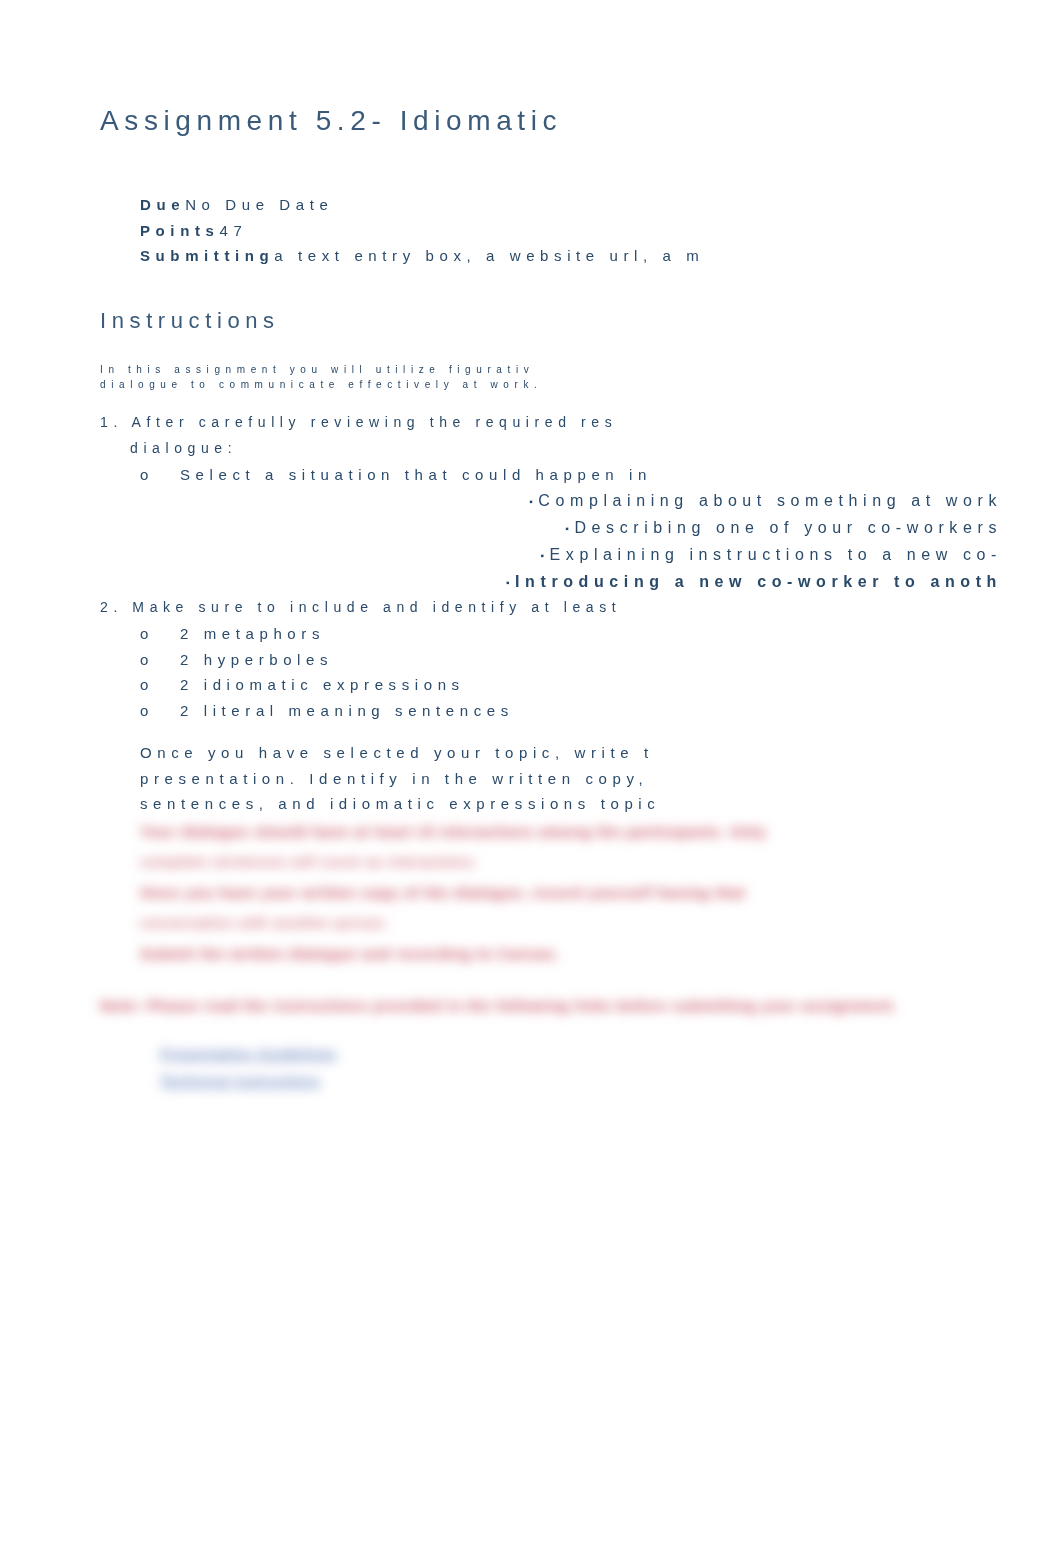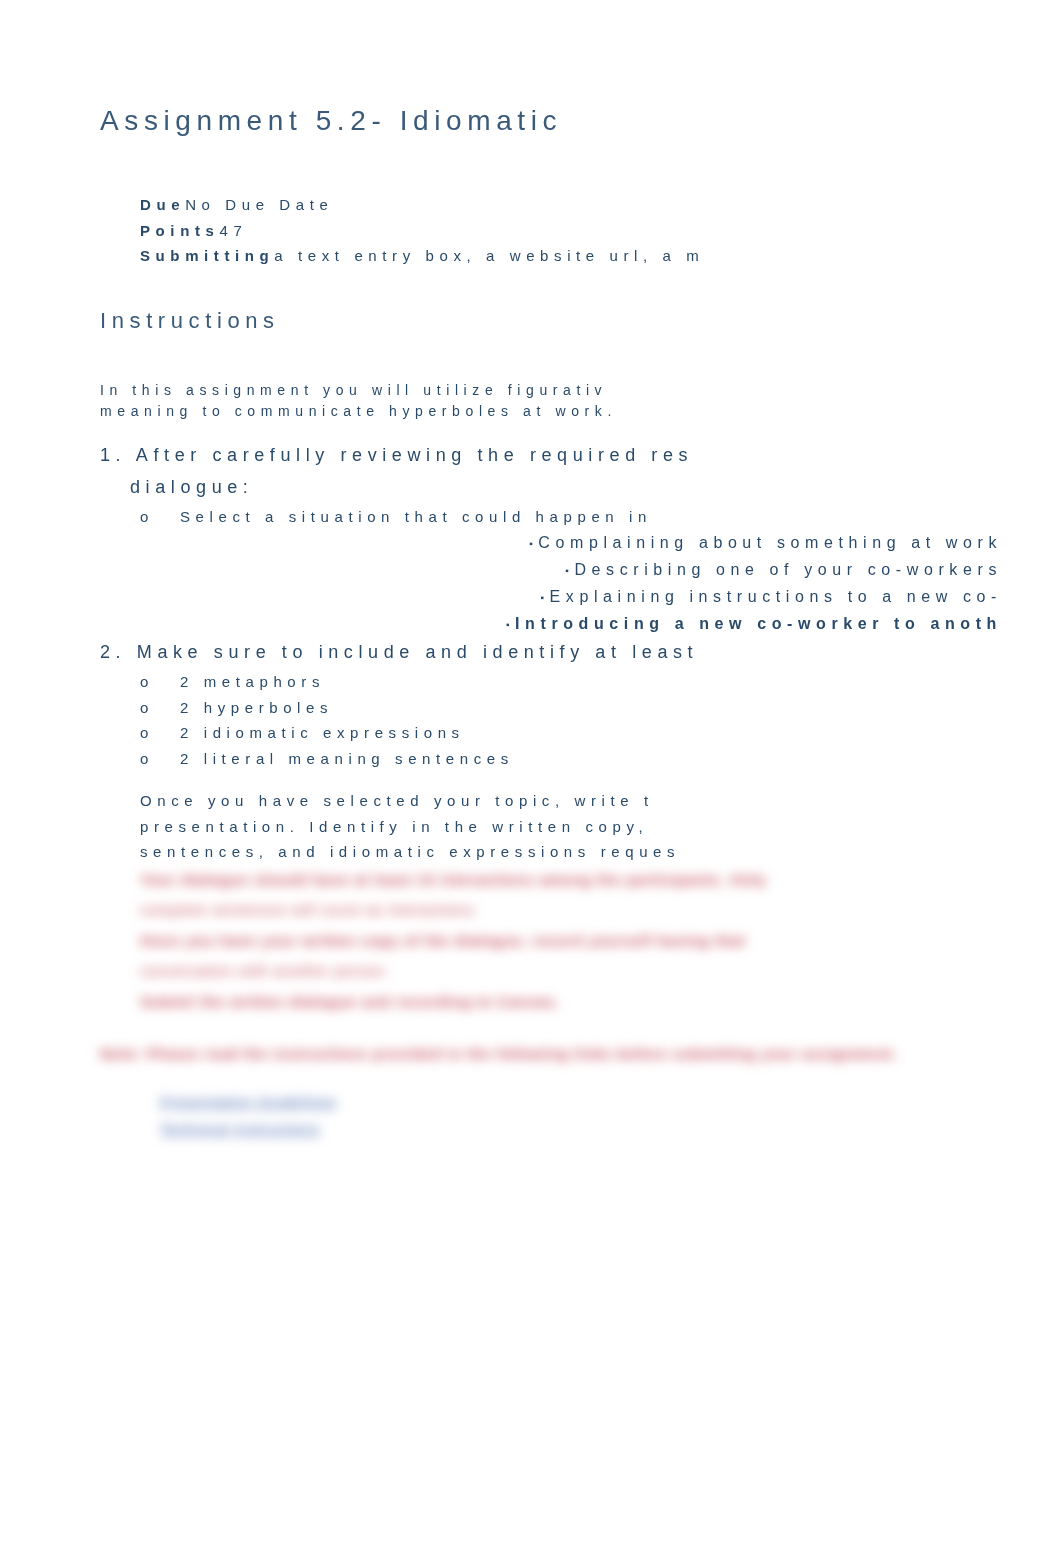--- a/index.html
+++ b/index.html
@@ -42,7 +42,7 @@
     .section-heading {
       font-size: 22px;
       color: #3a5a7a;
-      margin-bottom: 43px;
+      margin-bottom: 25px;
       font-weight: normal;
     }
     .body-text {

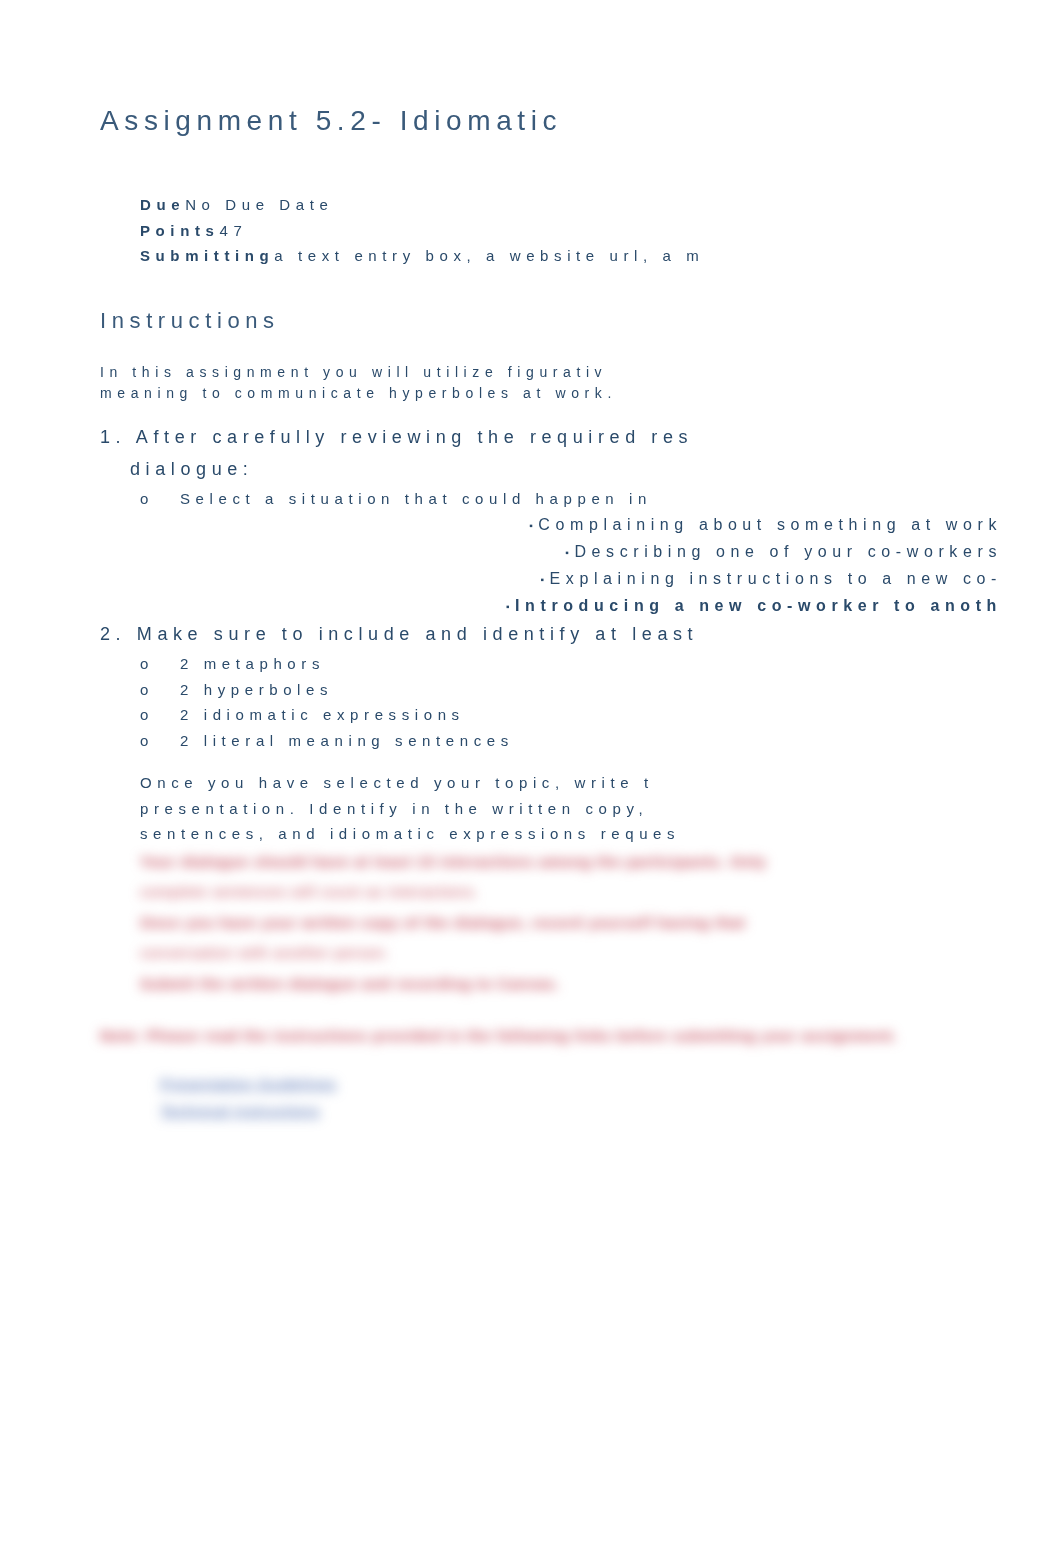--- a/index.html
+++ b/index.html
@@ -46,7 +46,7 @@
       font-weight: normal;
     }
     .body-text {
-      font-size: 14px;
+      font-size: 10px;
       color: #2a4a6a;
       margin-bottom: 20px;
       white-space: nowrap;

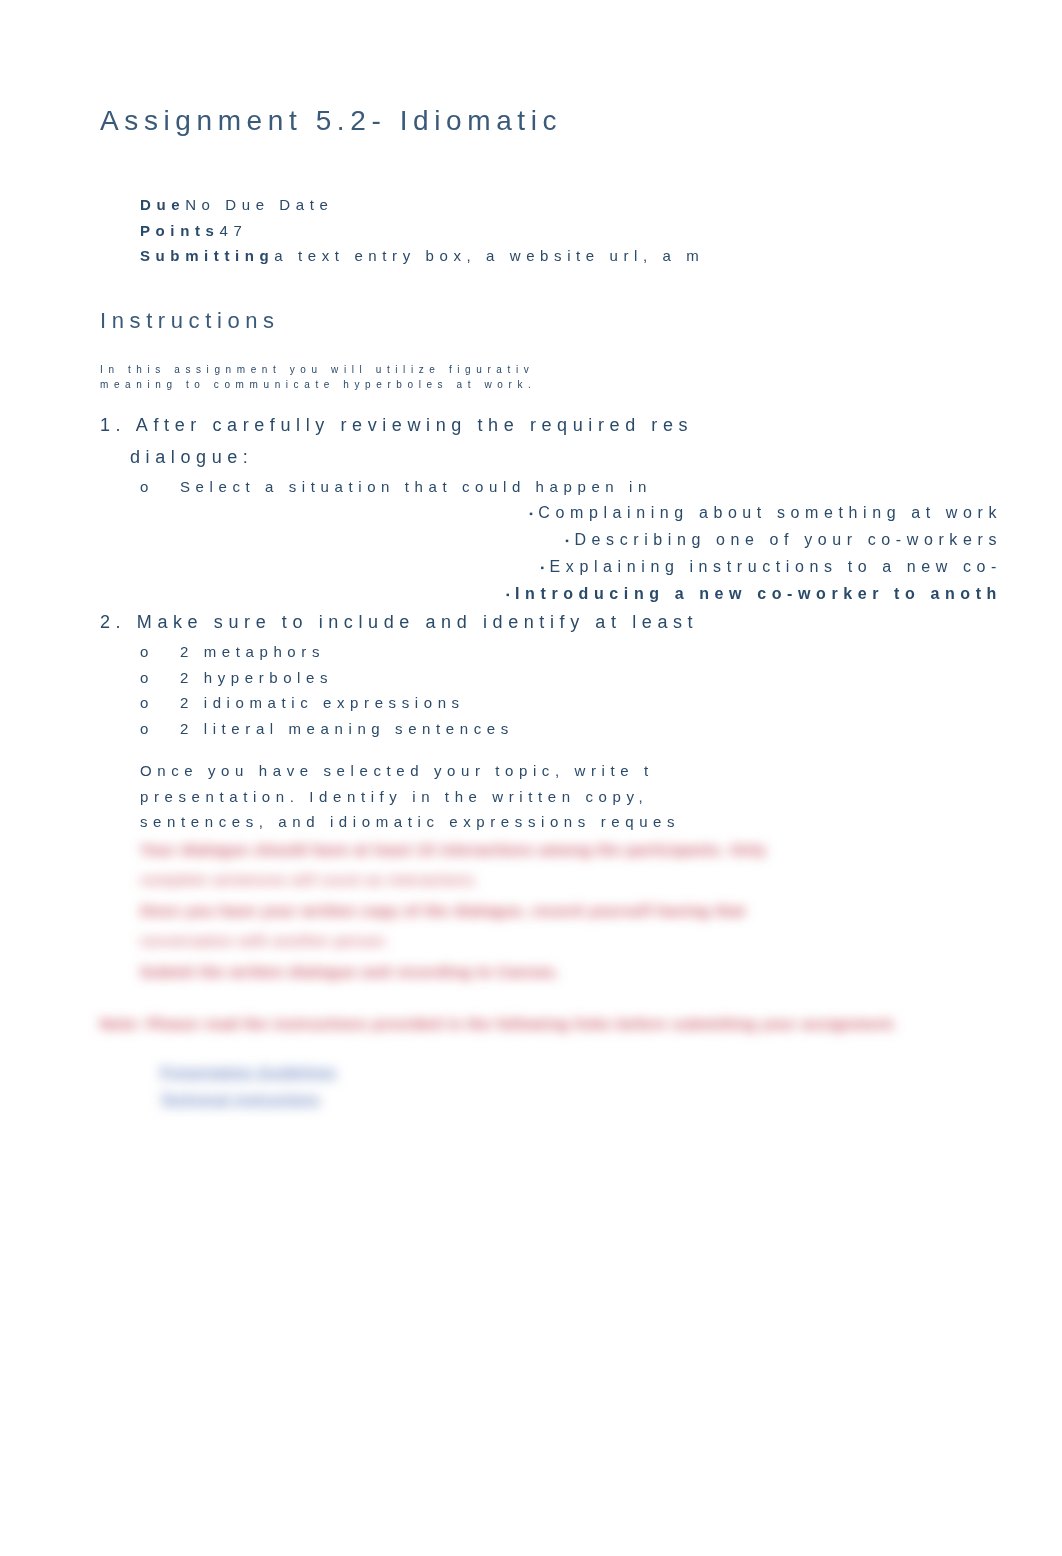--- a/index.html
+++ b/index.html
@@ -172,7 +172,7 @@
 
 <div class="body-text">
   <span>In this assignment you will utilize figurativ</span><br>
-  <span>meaning to communicate hyperboles at work.</span>
+  <span>dialogue to communicate effectively at work.</span>
 </div>
 
 <div class="numbered-item">1. After carefully reviewing the required res</div>

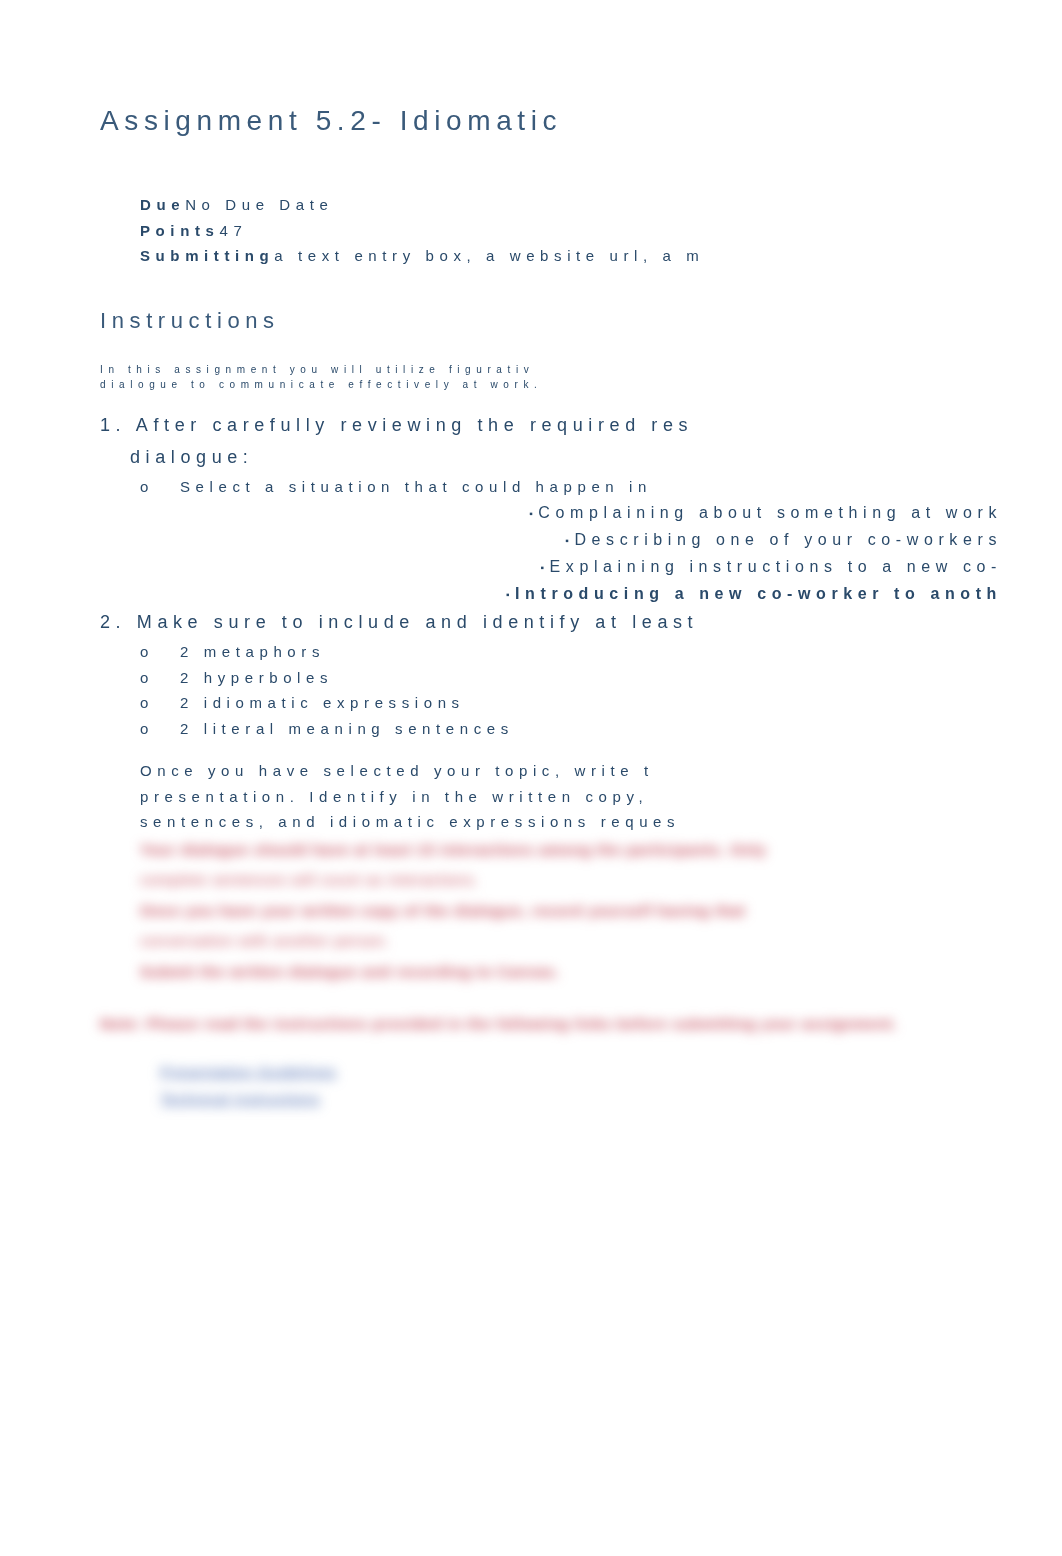--- a/index.html
+++ b/index.html
@@ -53,7 +53,7 @@
       overflow: hidden;
     }
     .numbered-item {
-      font-size: 18px;
+      font-size: 14px;
       color: #2a4a6a;
       margin-bottom: 5px;
       padding-left: 0px;

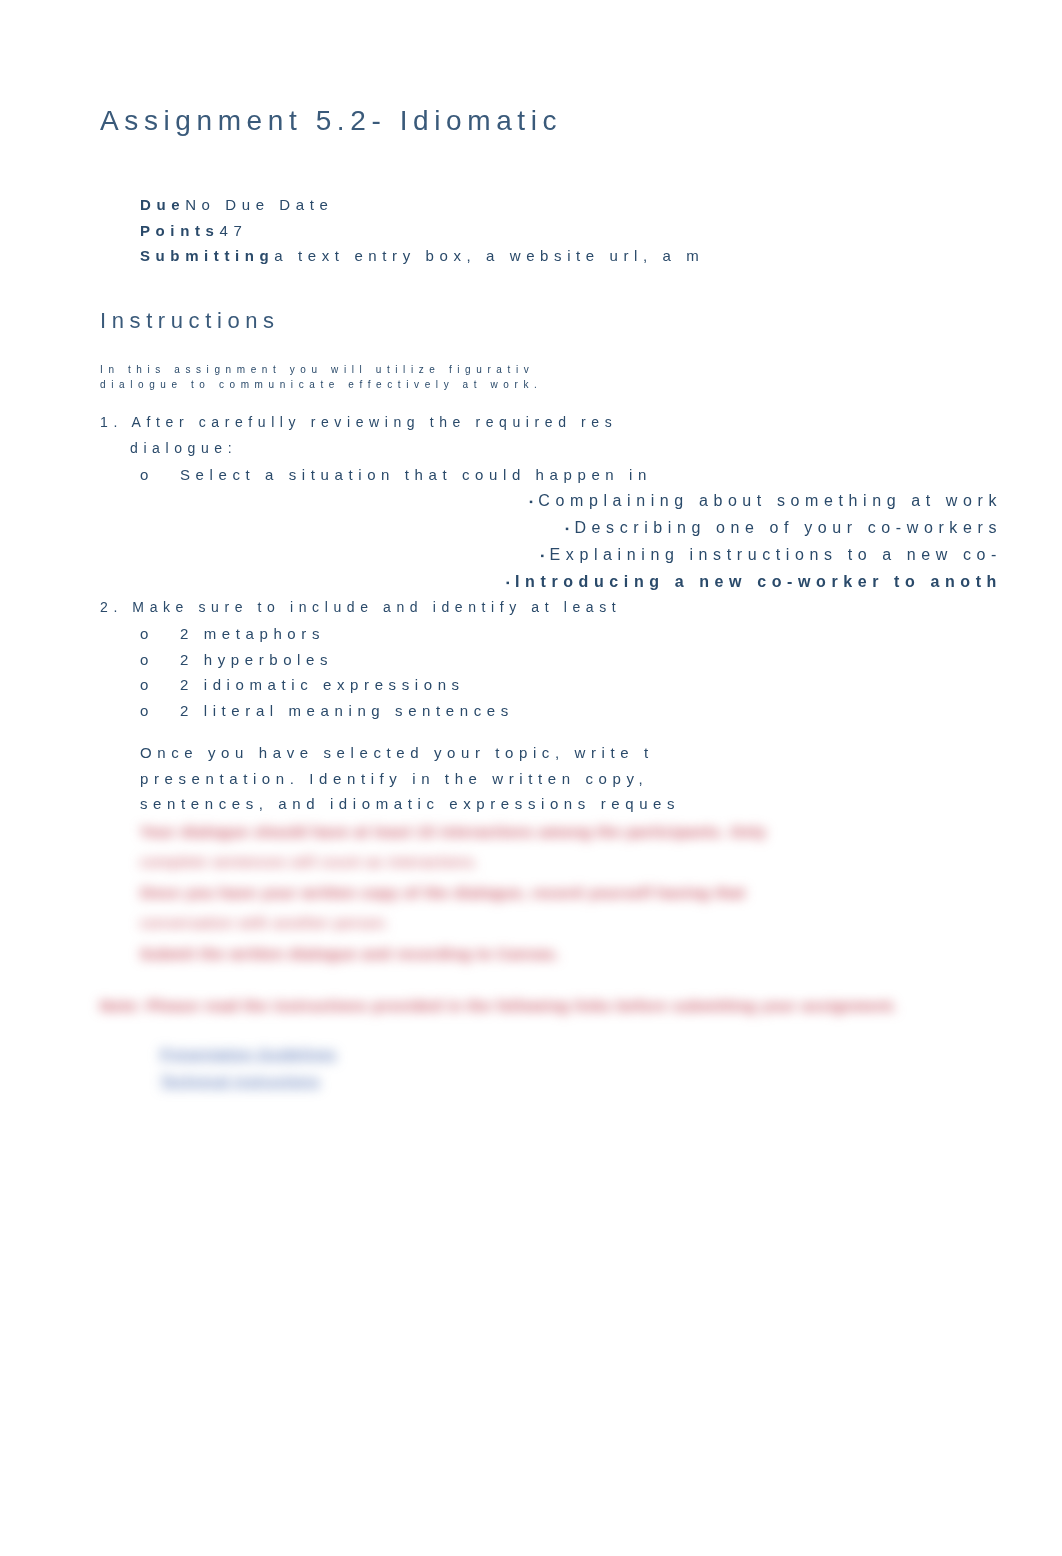--- a/index.html
+++ b/index.html
@@ -202,7 +202,7 @@
   <li><span>Once you have selected your topic, write t</span></li>
 </ul>
 <div class="continuation">presentation. Identify in the written copy,</div>
-<div class="continuation">sentences, and idiomatic expressions reques</div>
+<div class="continuation">sentences, and idiomatic expressions topic</div>
 
 <div class="blurred-section">
   <div class="blur-line">Your dialogue should have at least 15 interactions among the participants. Only</div>

